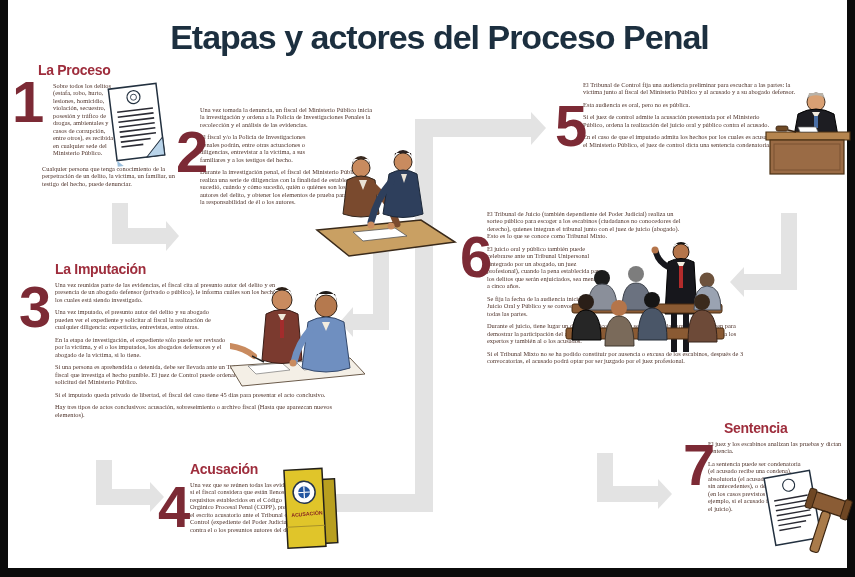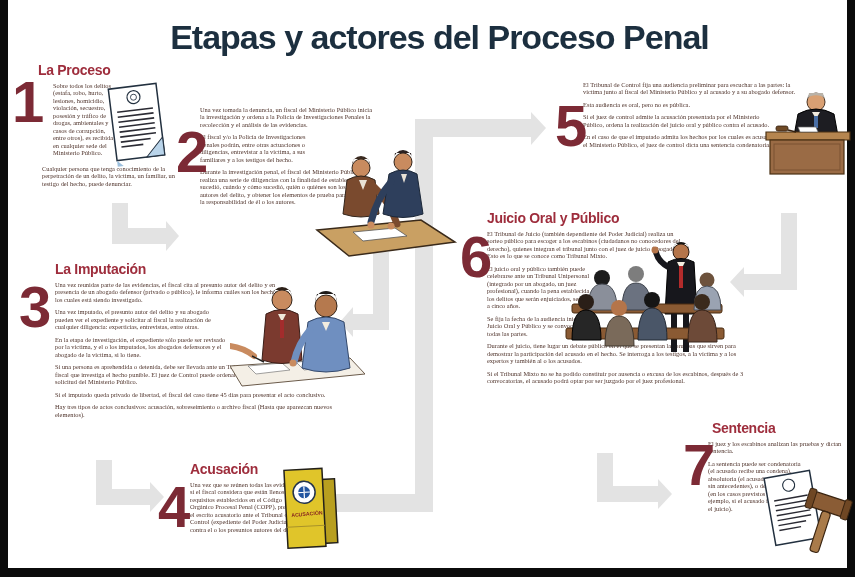--- a/index.html
+++ b/index.html
@@ -113,7 +113,6 @@
 
   <div class="sec" id="s6">
     <div class="num" style="left:-27px;top:21px;">6</div>
-    <h2>Juicio Oral y Público</h2>
     <p class="p1">El Tribunal de Juicio (también dependiente del Poder Judicial) realiza un sorteo público para escoger a los escabinos (ciudadanos no conocedores del derecho), quienes integran el tribunal junto con el juez de juicio (abogado). Esto es lo que se conoce como Tribunal Mixto.</p>
     <p class="p2">El juicio oral y público también puede celebrarse ante un Tribunal Unipersonal (integrado por un abogado, un juez profesional), cuando la pena establecida para los delitos que serán enjuiciados, sea menor a cinco años.</p>
     <p class="p3">Se fija la fecha de la audiencia inicial del Juicio Oral y Público y se convoca a todas las partes.</p>

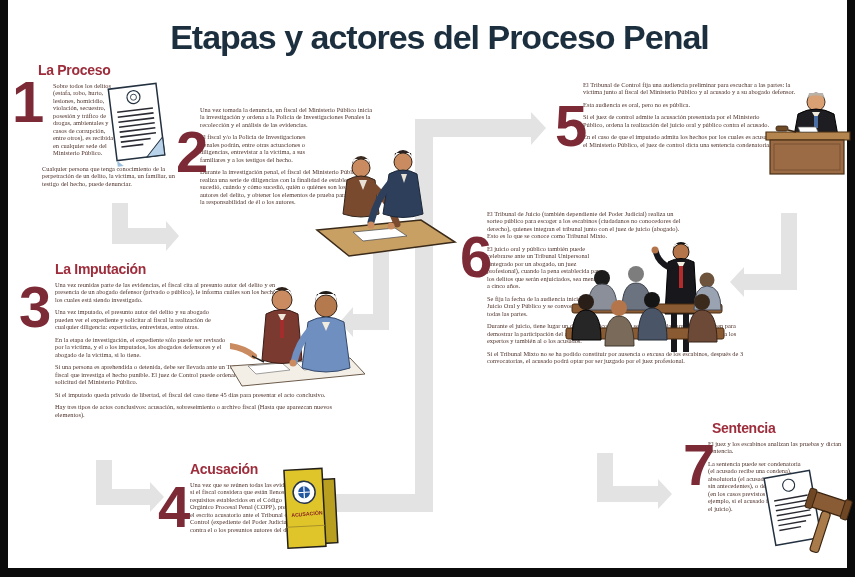--- a/index.html
+++ b/index.html
@@ -51,7 +51,7 @@
   #s6 .p1{width:198px;} #s6 .p2{width:115px;} #s6 .p3{width:108px;}
   #s6 .p4{width:272px;} #s6 .p5{width:262px;}
   #s7{left:694px;top:420px;width:152px;}
-  #s7 h2{margin-left:10px;}
+  #s7 h2{margin-left:22px;}
   #s7 .p1{width:148px;margin-left:6px;} #s7 .p2{width:100px;margin-left:6px;}
 </style>
 </head>

